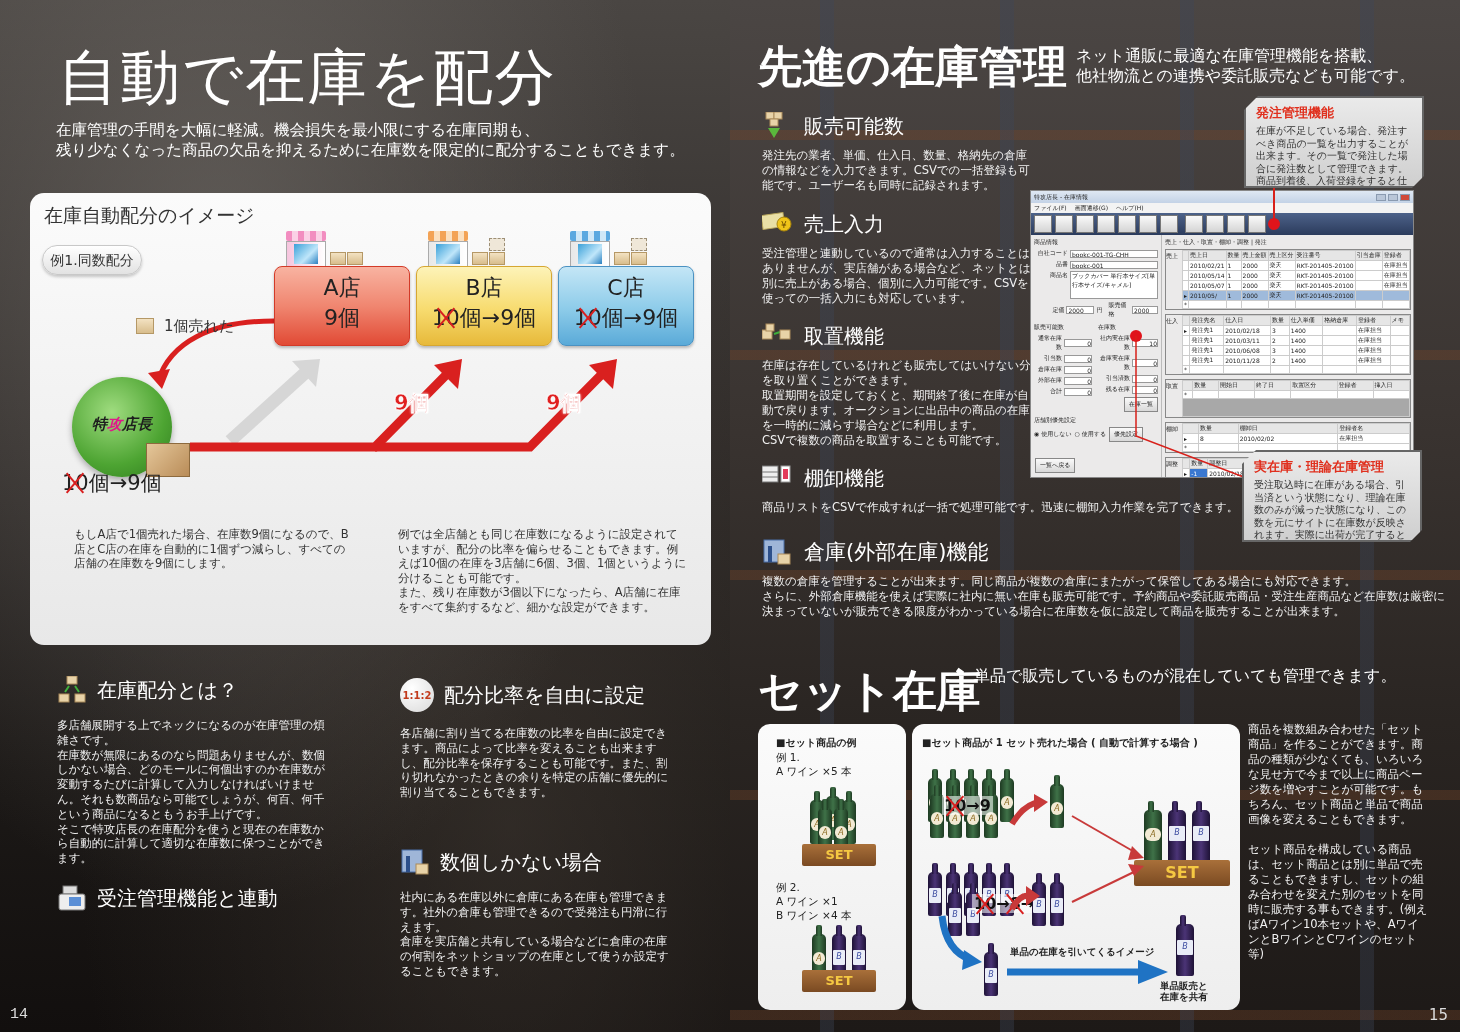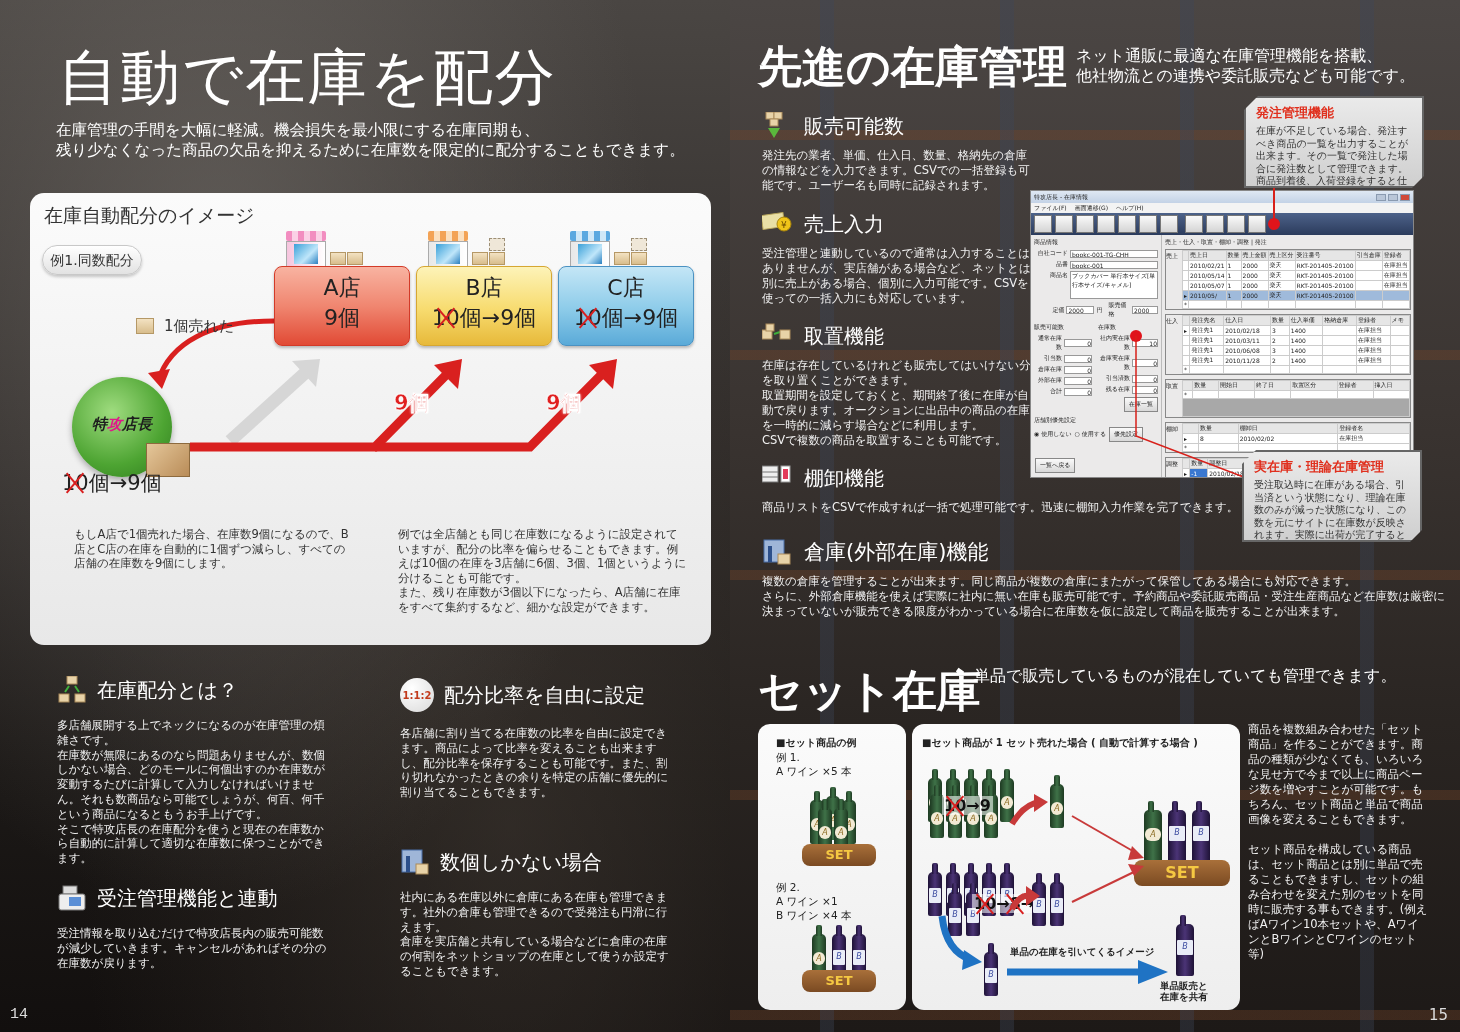--- a/index.html
+++ b/index.html
@@ -148,7 +148,7 @@
   .bottle.green .lab { background: #f2ead4; color: #8a6a20; }
   .bottle.purple { background: linear-gradient(90deg,#1e1236,#4b3476,#1e1236); }
   .bottle.purple .lab { background: #e9ecf7; color: #3a4aa0; border-radius: 1px; height: 15px; top: 16px; }
-  .crate { position:absolute; height: 22px; border-radius: 8px; background: linear-gradient(180deg,#a9703a,#7a4a22); color: #f5c842; font-weight: bold; font-size: 13px; text-align: center; line-height: 22px; }
+  .crate { position:absolute; height: 22px; border-radius: 2px; background: linear-gradient(180deg,#a9703a,#7a4a22); color: #f5c842; font-weight: bold; font-size: 13px; text-align: center; line-height: 22px; }
   .count-tag { position:absolute; font-size: 16px; font-weight: bold; color: #111; background: rgba(255,255,255,0.55); padding: 0 2px; }
   .small-note { position:absolute; font-size: 9.5px; color: #222; font-weight: bold; }
 </style>

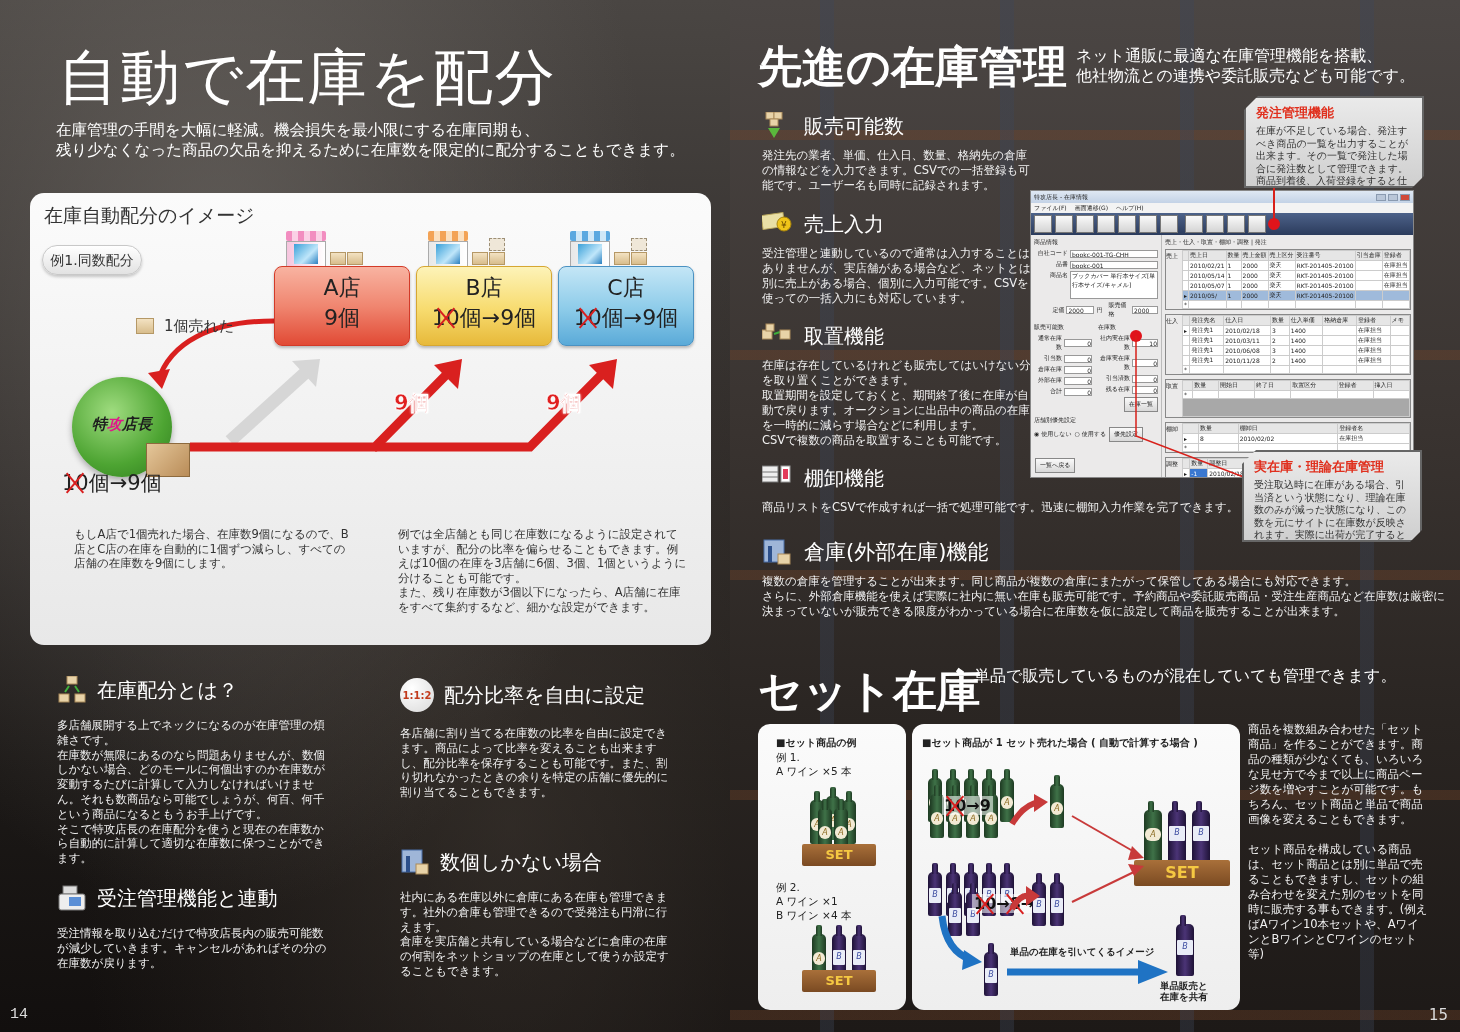--- a/index.html
+++ b/index.html
@@ -283,7 +283,6 @@
     </span>
         <span>受注管理機能と連動</span>
       </h3>
-    <p>受注情報を取り込むだけで特攻店長内の販売可能数が減少していきます。キャンセルがあればその分の在庫数が戻ります。</p>
   </div>
   <div class="abs feature feat-3">
     <h3>

